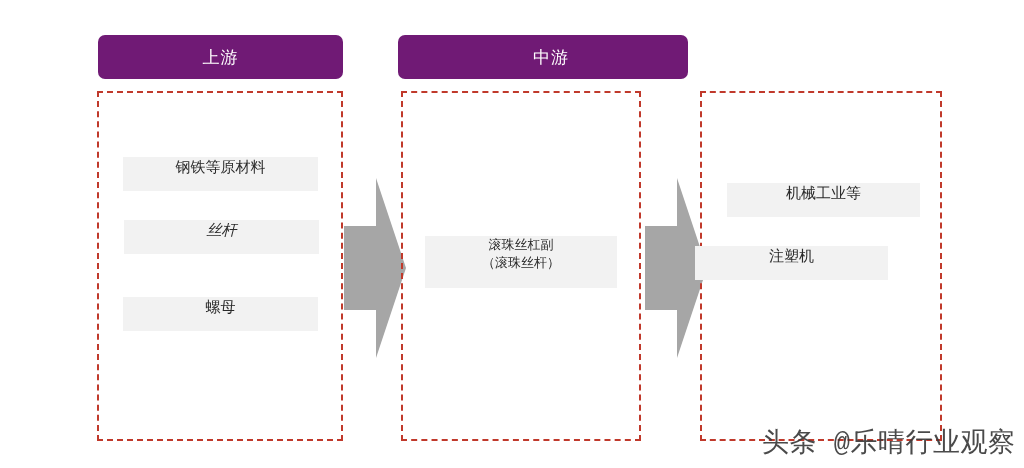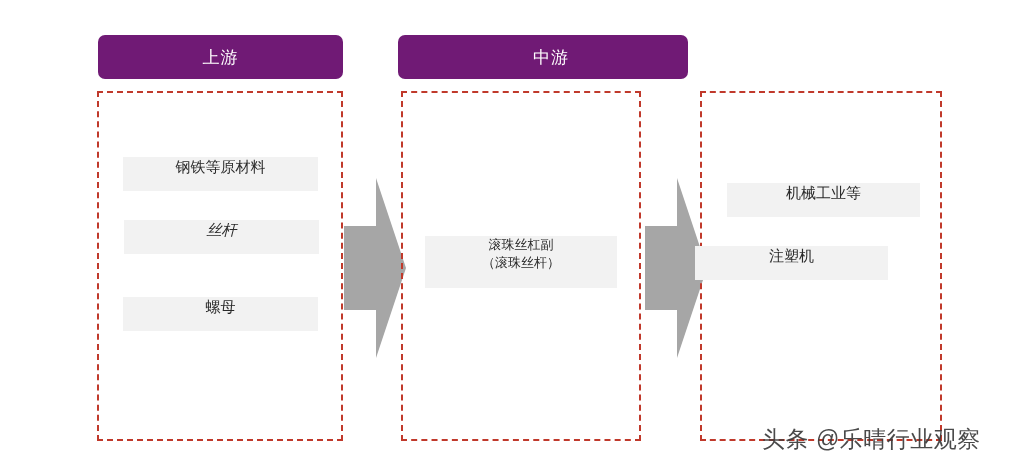--- a/index.html
+++ b/index.html
@@ -73,9 +73,9 @@
   
   .watermark {
     position: absolute;
-    font-size: 23px;
+    font-size: 27px;
     color: #3b3b3b;
-    font-family: Liberation Sans, sans-serif;
+    font-family: Liberation Mono, monospace;
     white-space: nowrap;
     opacity: 0.92;
     letter-spacing: 0.5px;

